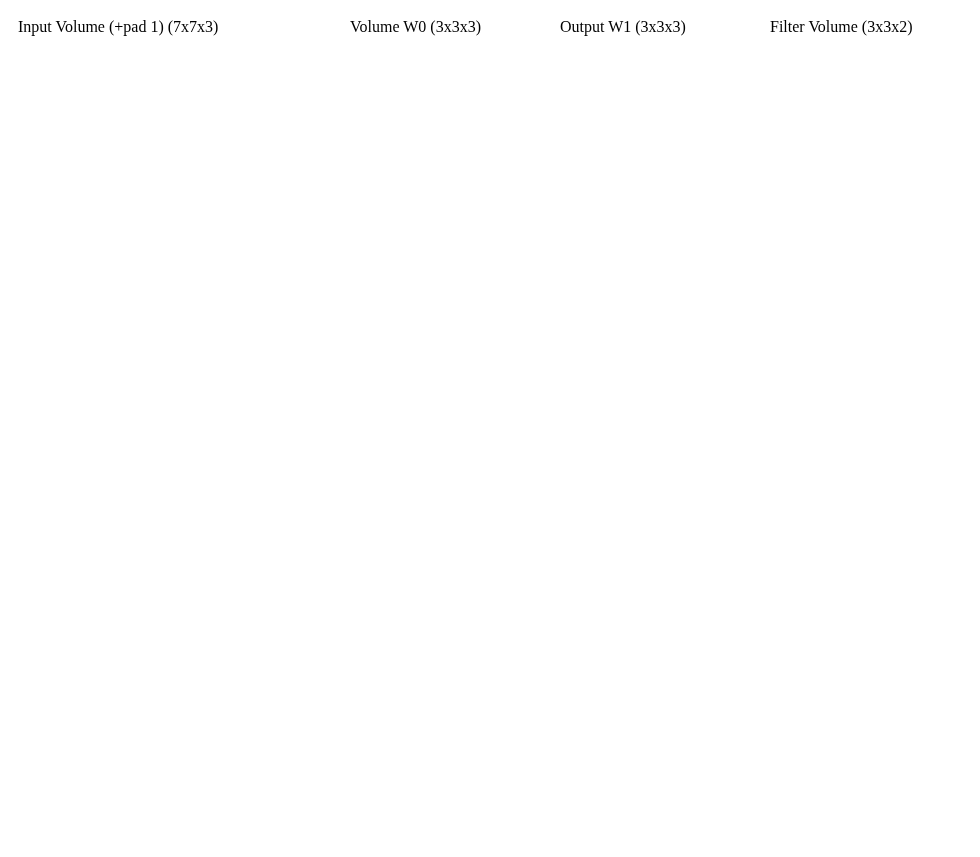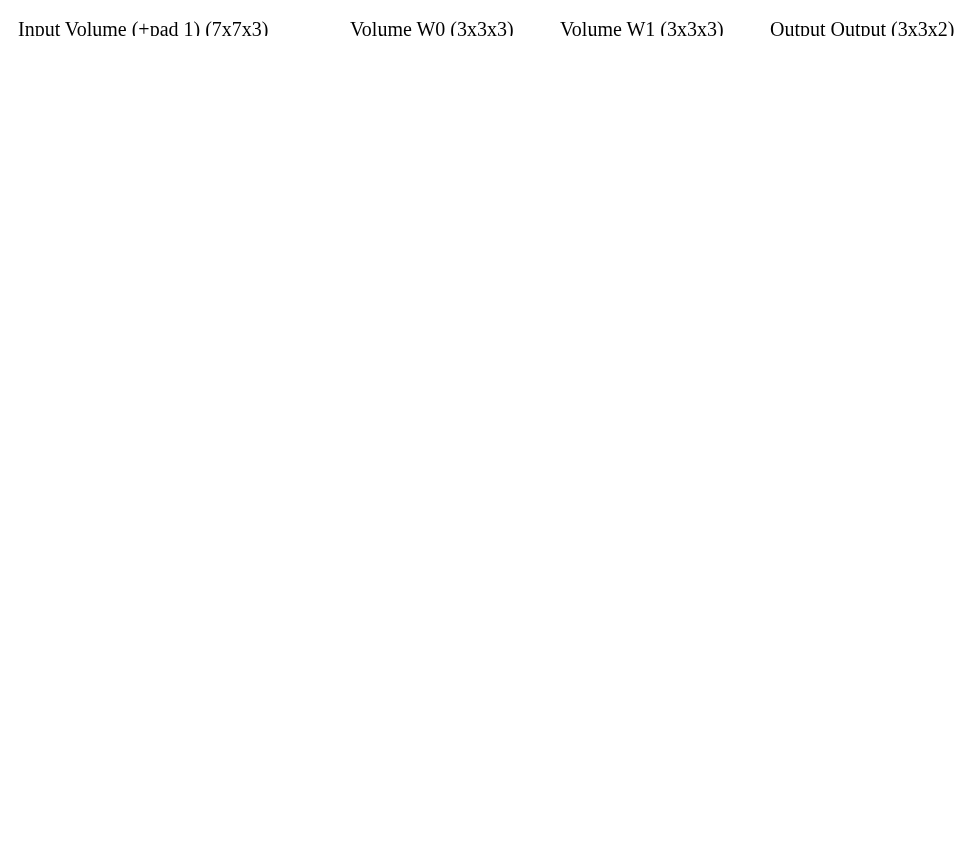--- a/index.html
+++ b/index.html
@@ -23,7 +23,7 @@
   .col-w1     { left: 560px; width: 180px; }
   .col-out    { left: 770px; width: 190px; }
 
-  .title { margin-bottom: 4px; font-size: 20px; white-space: nowrap; }
+  .title { margin-bottom: 4px; font-size: 16px; white-space: nowrap; }
   .slice-label { margin: 4px 0 2px 0; }
 
   .grid { display: grid; gap: 2px; }

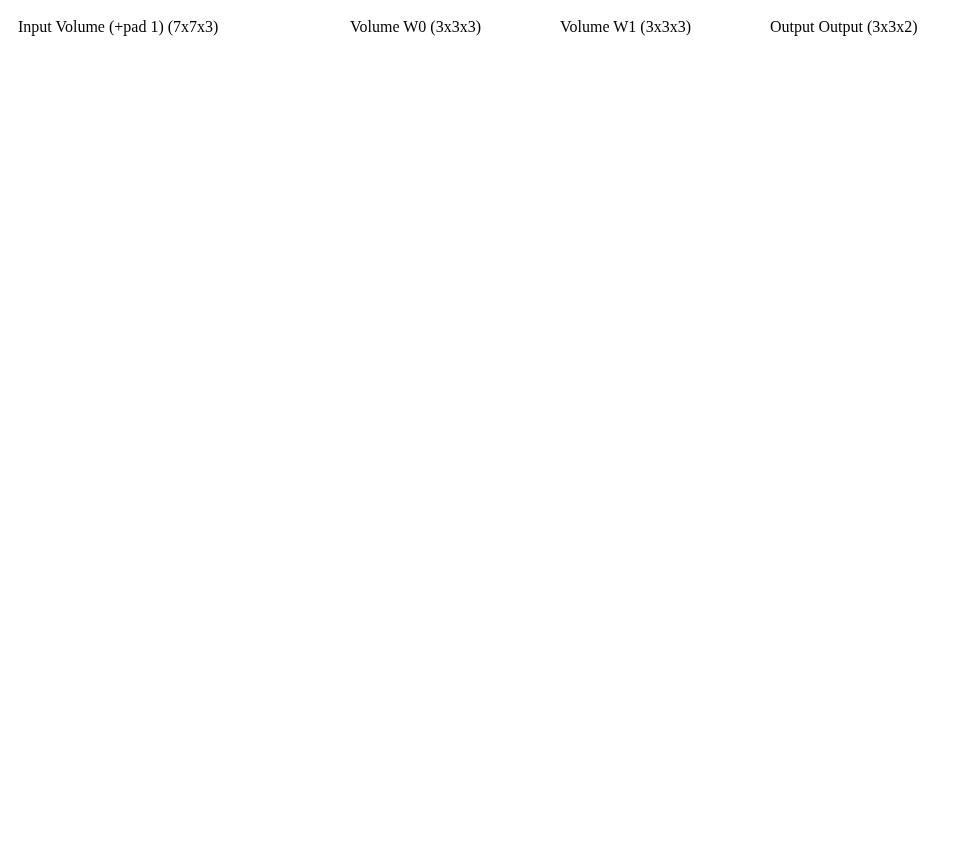--- a/index.html
+++ b/index.html
@@ -299,7 +299,7 @@
 </div>
 
 <div class="col col-w1">
-  <div class="title">Volume W1 (3x3x3)</div>
+  <div class="title">Output W1 (3x3x3)</div>
   <div id="w1-slices">
       <div class="slice-block">
         <div class="mono slice-label">w1[:,:,0]</div>

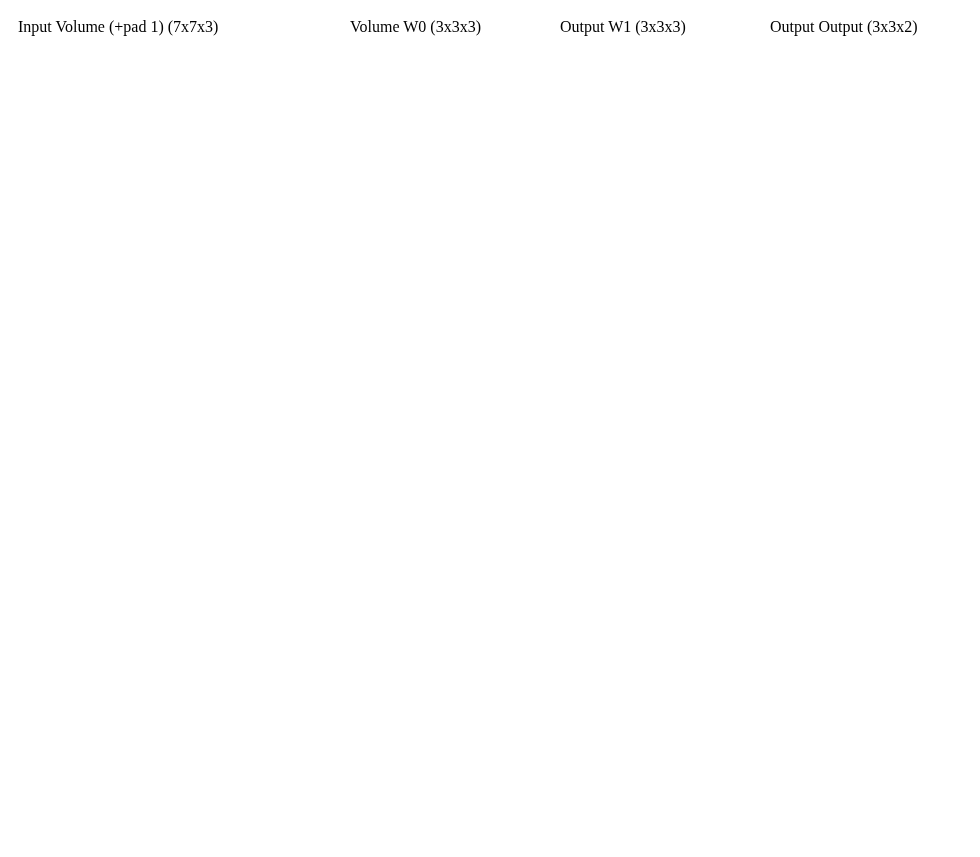--- a/index.html
+++ b/index.html
@@ -354,7 +354,7 @@
 </div>
 
 <div class="col col-out">
-  <div class="title">Output Output (3x3x2)</div>
+  <div class="title">Filter Volume (3x3x2)</div>
   <div id="out-slices">
       <div class="slice-block">
         <div class="mono slice-label">o[:,:,0]</div>

